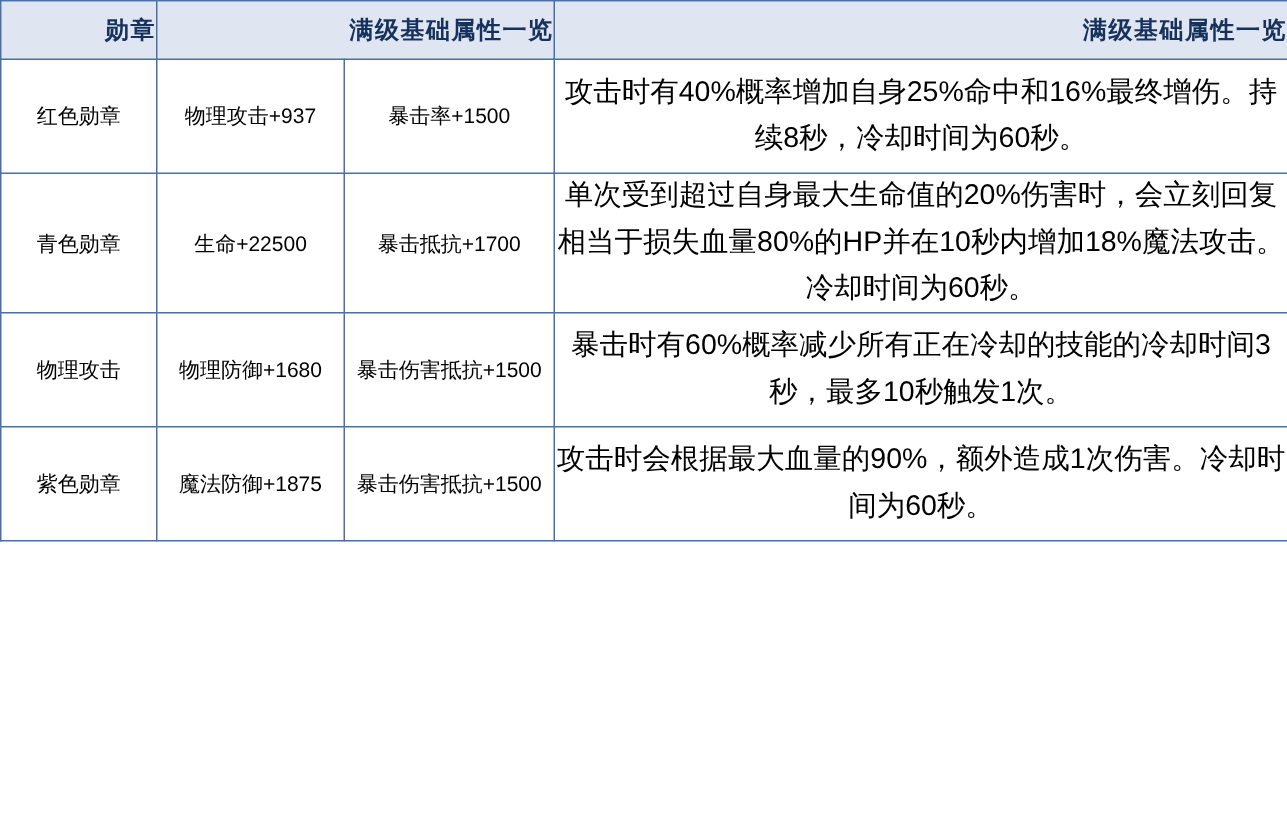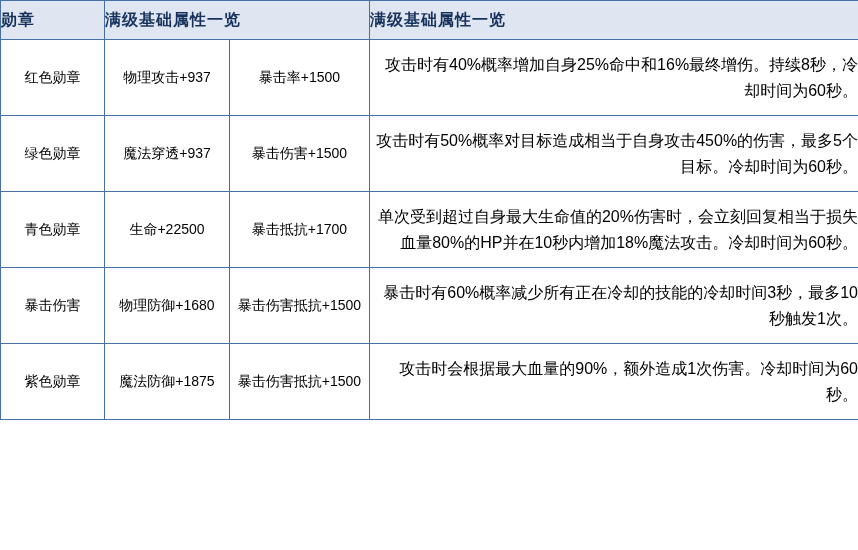--- a/index.html
+++ b/index.html
@@ -31,7 +31,7 @@
     font-size: 16px;
     font-weight: bold;
     color: #16325c;
-    text-align: left;
+    text-align: right;
     letter-spacing: 1px;
   }
   td.cell-name,

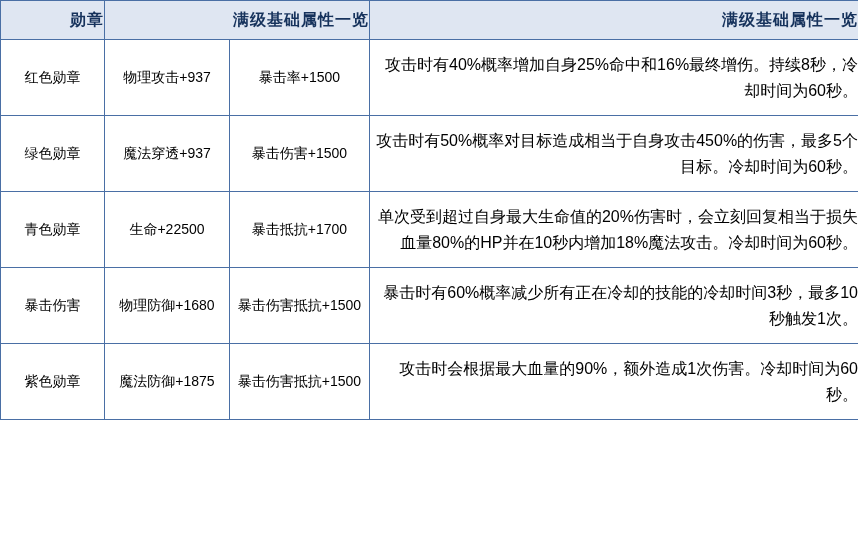--- a/index.html
+++ b/index.html
@@ -43,8 +43,8 @@
     padding: 4px 2px;
   }
   td.cell-special {
-    text-align: right;
-    font-size: 16px;
+    text-align: center;
+    font-size: 19px;
     line-height: 1.62;
     padding: 7px 8px 7px 8px;
   }

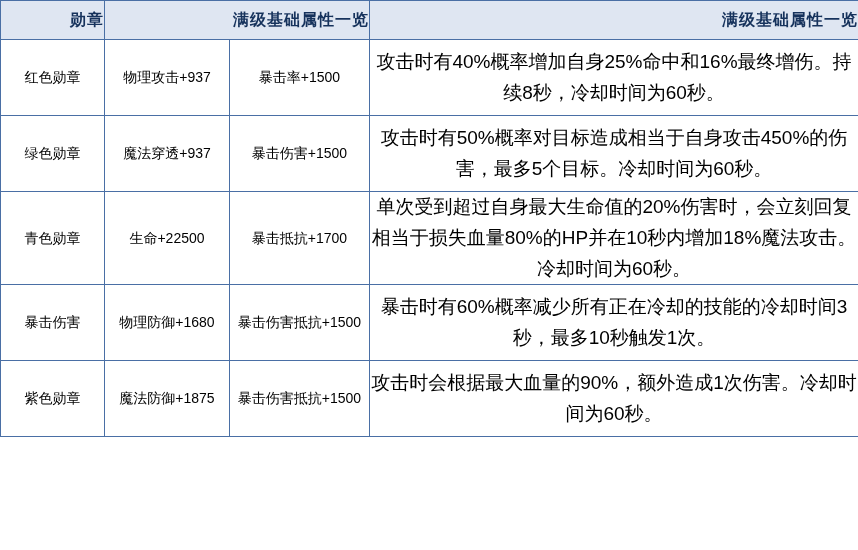--- a/index.html
+++ b/index.html
@@ -79,12 +79,6 @@
       <td class="cell-special">攻击时有40%概率增加自身25%命中和16%最终增伤。持续8秒，冷却时间为60秒。</td>
     </tr>
     <tr>
-      <td class="cell-name">绿色勋章</td>
-      <td class="cell-base">魔法穿透+937</td>
-      <td class="cell-crit">暴击伤害+1500</td>
-      <td class="cell-special">攻击时有50%概率对目标造成相当于自身攻击450%的伤害，最多5个目标。冷却时间为60秒。</td>
-    </tr>
-    <tr>
       <td class="cell-name">青色勋章</td>
       <td class="cell-base">生命+22500</td>
       <td class="cell-crit">暴击抵抗+1700</td>

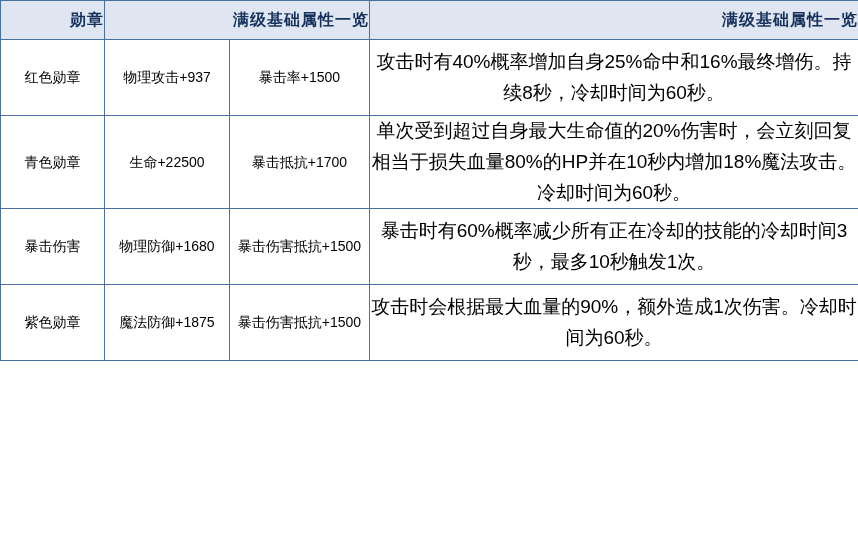--- a/index.html
+++ b/index.html
@@ -85,7 +85,7 @@
       <td class="cell-special">单次受到超过自身最大生命值的20%伤害时，会立刻回复相当于损失血量80%的HP并在10秒内增加18%魔法攻击。冷却时间为60秒。</td>
     </tr>
     <tr>
-      <td class="cell-name">暴击伤害</td>
+      <td class="cell-name">物理攻击</td>
       <td class="cell-base">物理防御+1680</td>
       <td class="cell-crit">暴击伤害抵抗+1500</td>
       <td class="cell-special">暴击时有60%概率减少所有正在冷却的技能的冷却时间3秒，最多10秒触发1次。</td>

